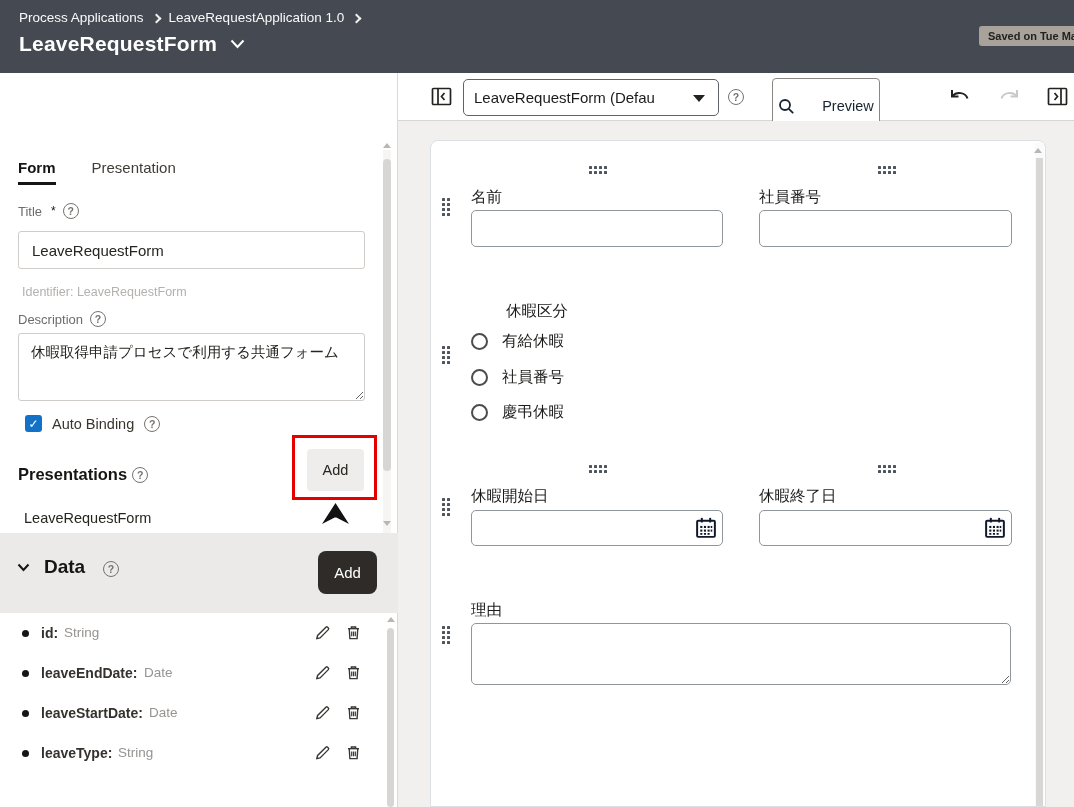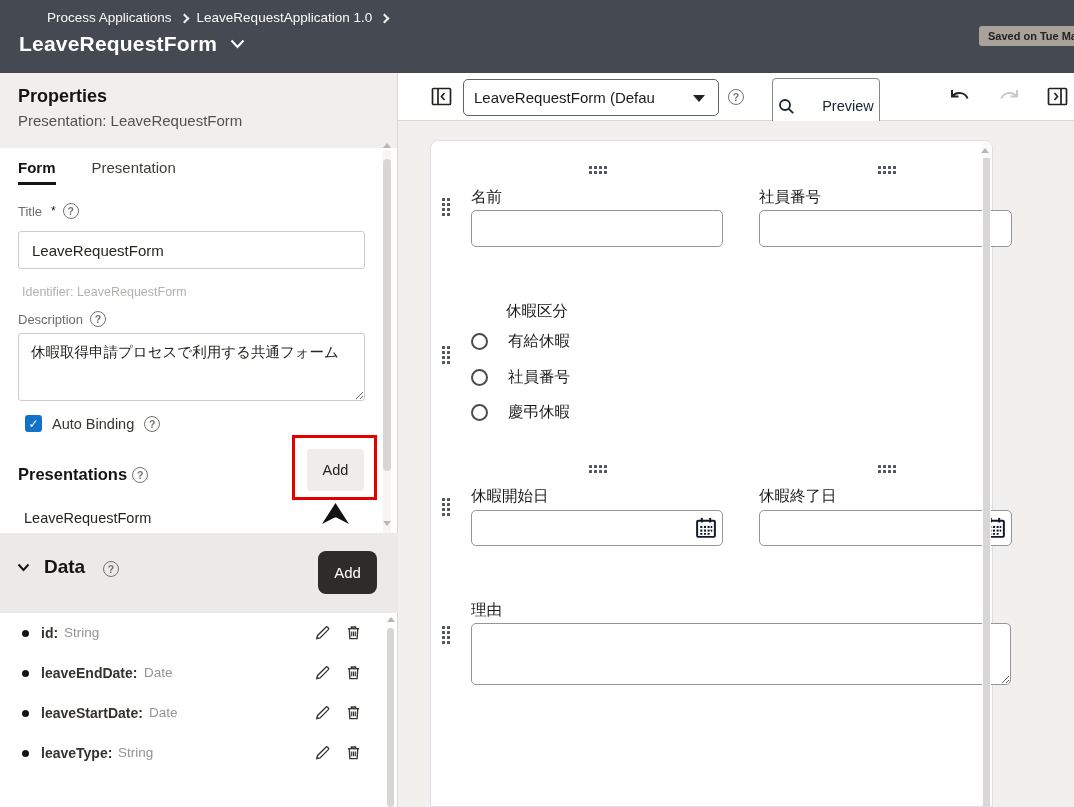--- a/index.html
+++ b/index.html
@@ -10,7 +10,7 @@
   
   .topbar { position:absolute; left:0; top:0; width:1074px; height:73px; background:#454a52; }
   .crumbs { position:absolute; left:19px; top:10px; display:flex; align-items:center; gap:9px;
-            font-size:13.5px; color:#fafafa;margin-left:28px; }
+            font-size:13.5px; color:#fafafa; }
   .crumb { cursor:default; }
   .crumb-sep { width:7px; height:7px; border-right:2px solid #f0efee; border-top:2px solid #f0efee;
                transform:rotate(45deg); margin-top:1px; }

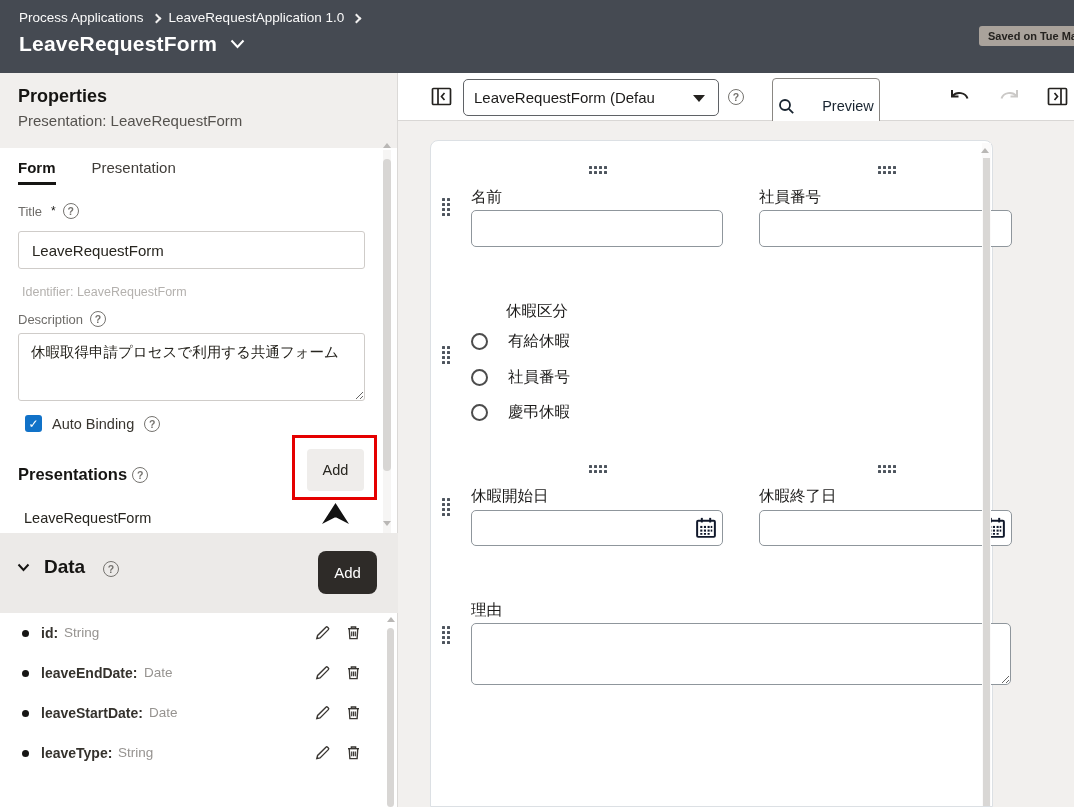--- a/index.html
+++ b/index.html
@@ -146,10 +146,6 @@
   </header>
 
   <aside class="props">
-    <div class="props-head">
-      <div class="props-title">Properties</div>
-      <div class="props-sub">Presentation: LeaveRequestForm</div>
-    </div>
 
     <div class="tabs">
       <div class="tab active">Form</div>

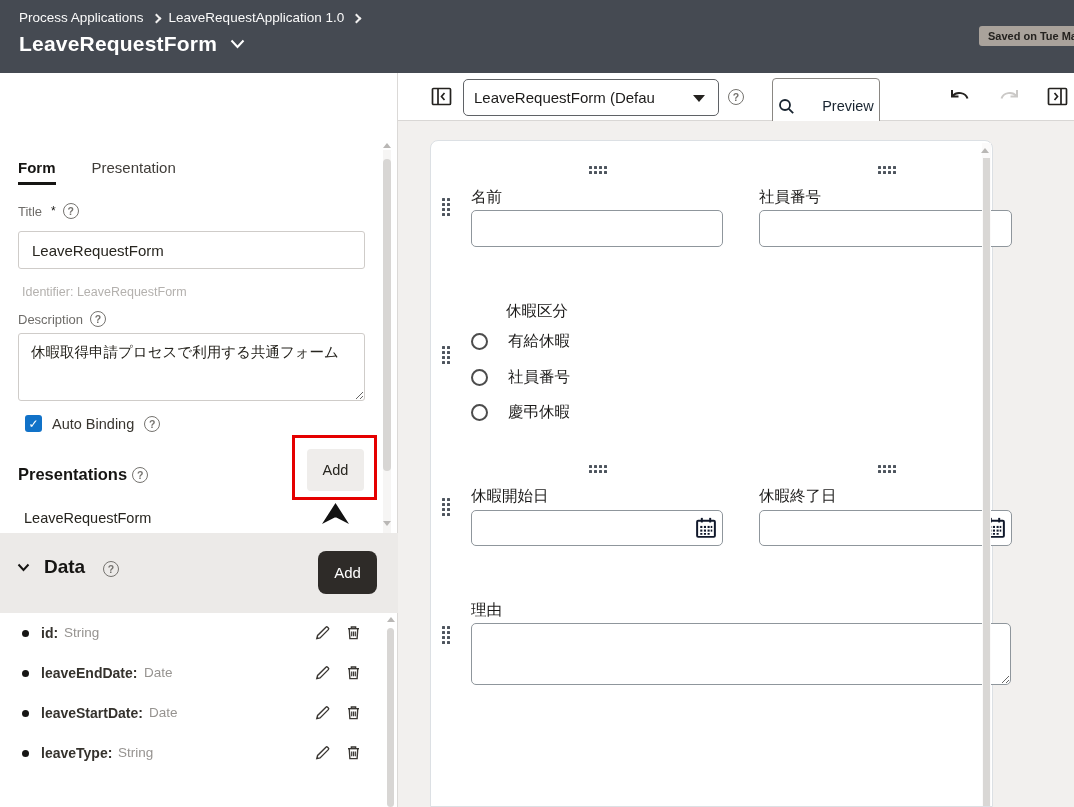--- a/index.html
+++ b/index.html
@@ -98,7 +98,7 @@
 
   
   .canvas { position:absolute; left:398px; top:121px; width:676px; height:686px; background:#f2f0ee; }
-  .card { position:absolute; left:32px; top:19px; width:563px; height:667px; background:#fff;
+  .card { position:absolute; left:32px; top:19px; width:616px; height:667px; background:#fff;
           border:1px solid #dce0e4; border-radius:8px 8px 0 0; }
 
   .jp-label { position:absolute; font-size:15.5px; color:#1c1b1a; }

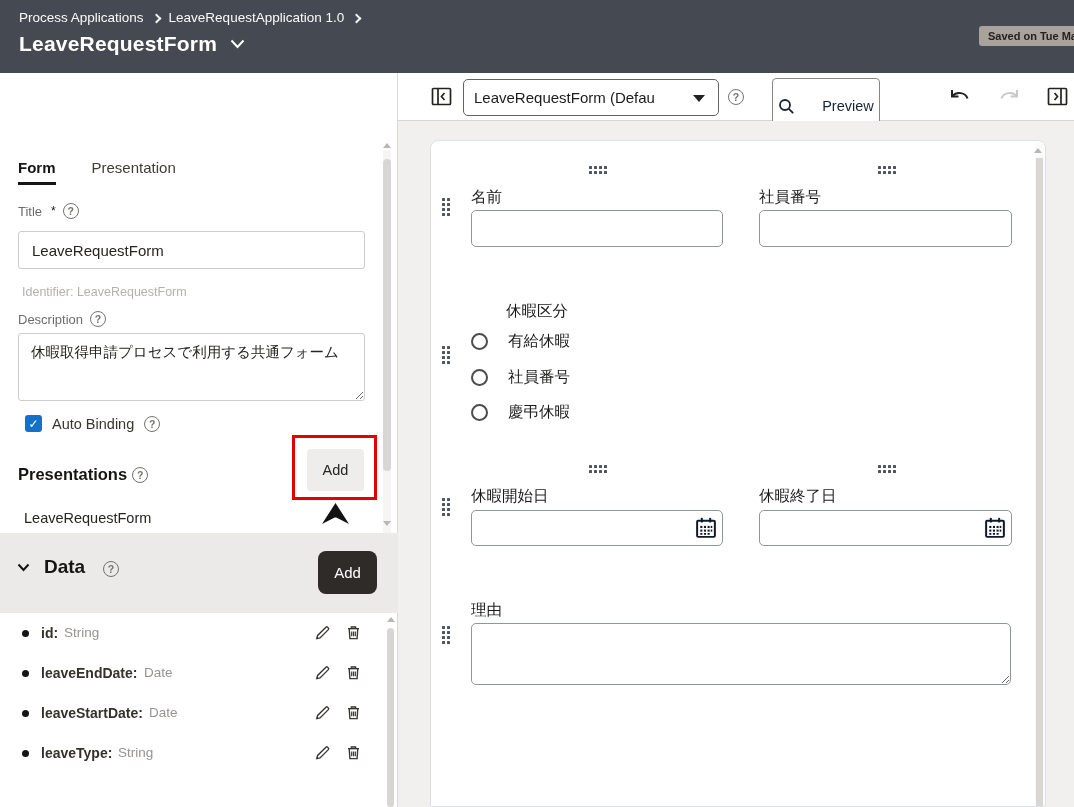--- a/index.html
+++ b/index.html
@@ -114,7 +114,7 @@
     box-shadow:5px 0 #4e555e, 0 5px #4e555e, 5px 5px #4e555e, 0 10px #4e555e,
                5px 10px #4e555e, 0 15px #4e555e, 5px 15px #4e555e; }
 
-  .radio-row { position:absolute; display:flex; align-items:center; gap:20px; }
+  .radio-row { position:absolute; display:flex; align-items:center; gap:14px; }
   .radio-circ { width:17px; height:17px; border:2px solid #4c4c4c; border-radius:50%; background:#fff; }
   .radio-lab { font-size:15.5px; color:#1c1b1a; }
 

